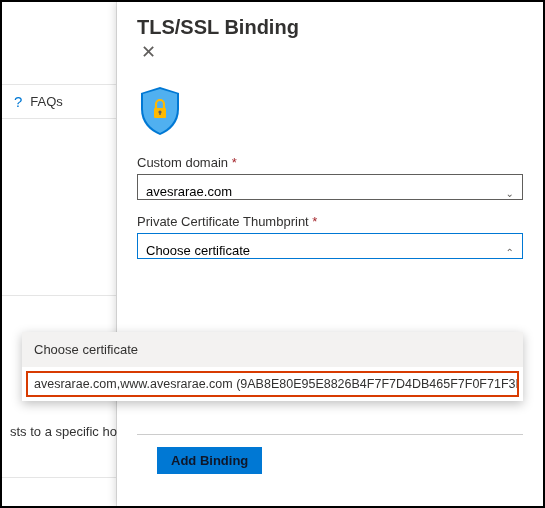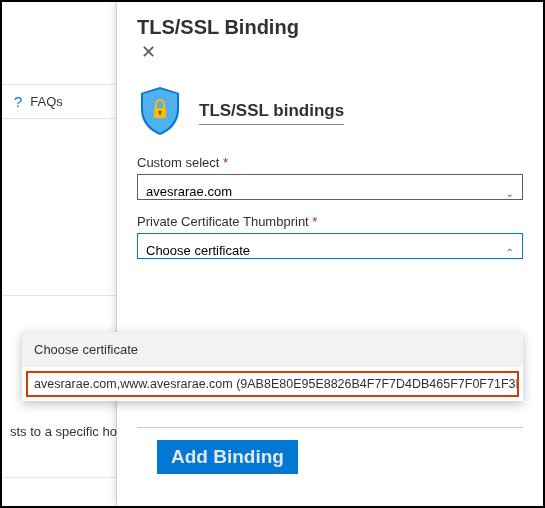--- a/index.html
+++ b/index.html
@@ -62,7 +62,6 @@
           <rect x="22.3" y="27" width="1.4" height="3" fill="#605e5c"></rect>
         </svg>
       </div>
-      <div class="sec-title">TLS/SSL bindings</div>
     </div>
 
 

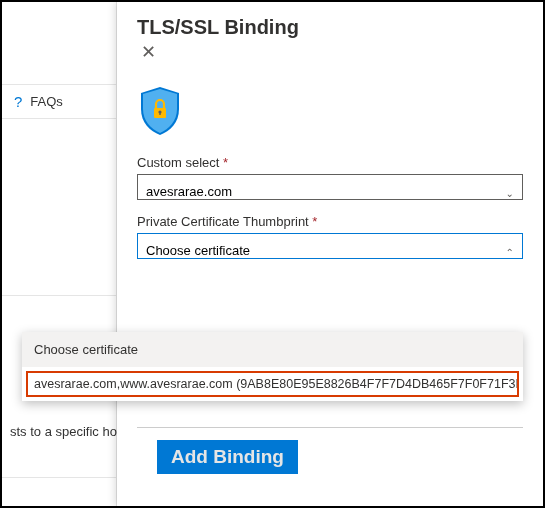--- a/index.html
+++ b/index.html
@@ -66,7 +66,7 @@
 
 
     <div class="field-label">
-      <span>Custom select</span> <span class="req">*</span>
+      <span>Custom domain</span> <span class="req">*</span>
     </div>
     <div class="select">
       <span>avesrarae.com</span>

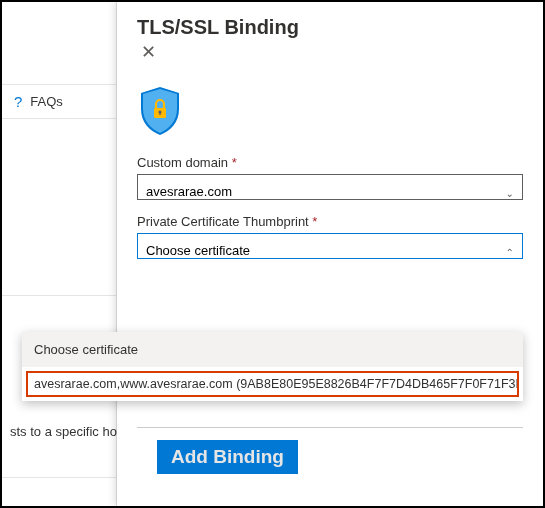--- a/index.html
+++ b/index.html
@@ -28,7 +28,7 @@
     .dd-item-wrap { padding: 4px; }
     .dd-item { border: 2.5px solid #d83b01; padding: 4px 6px; font-size: 12.5px; color: #323130; cursor: pointer; white-space: nowrap; overflow: hidden; }
     .footer { position: absolute; bottom: 0; left: 0; right: 0; border-top: 1px solid #ccc; padding: 12px 20px; }
-    .add-btn { background: #0078d4; color: #e5e5e5; border: none; padding: 6px 14px; font-size: 19px; font-weight: 600; cursor: pointer; }
+    .add-btn { background: #0078d4; color: #0f172a; border: none; padding: 6px 14px; font-size: 13px; font-weight: 600; cursor: pointer; }
     .panel-inner { position: relative; height: 100%; }
   </style>
 </head>

